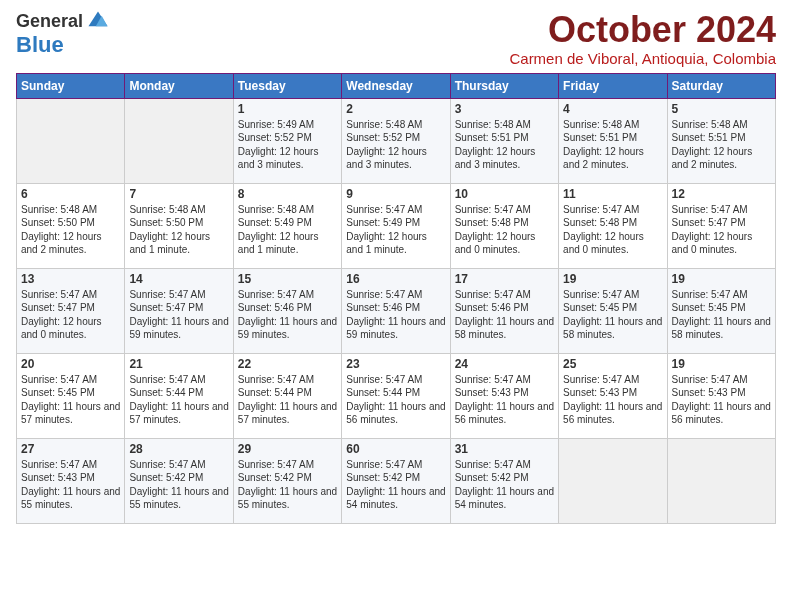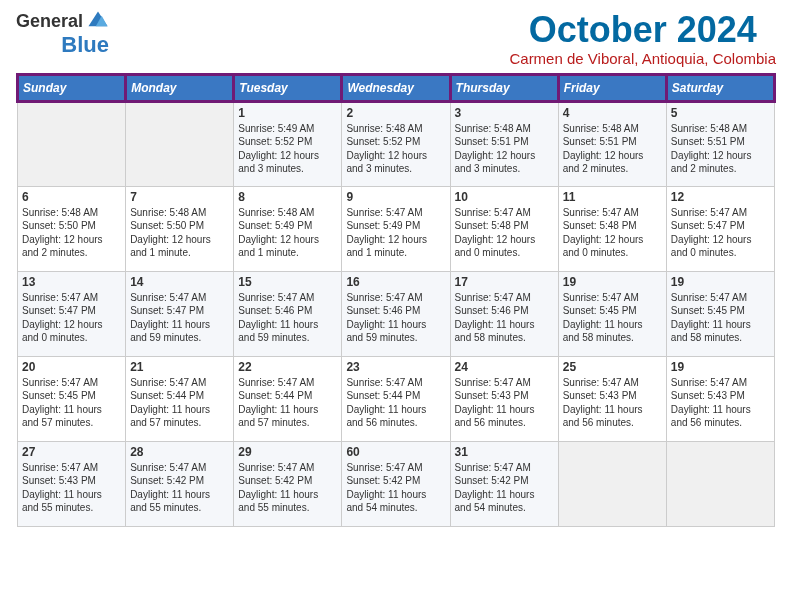--- a/index.html
+++ b/index.html
@@ -25,7 +25,7 @@
     .logo {
       display: flex;
       flex-direction: column;
-      align-items: flex-end;
+      align-items: flex-start;
     }
     .logo-text {
       display: flex;

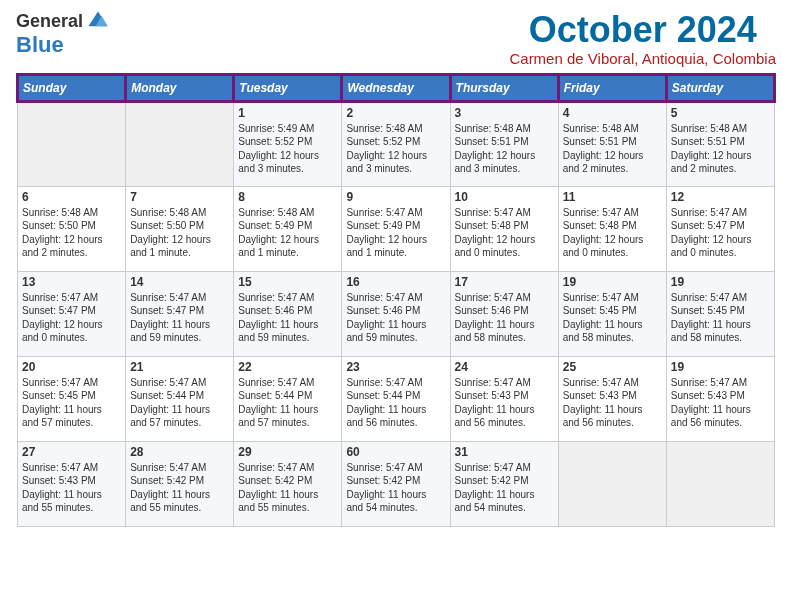--- a/index.html
+++ b/index.html
@@ -53,9 +53,8 @@
     .month-title {
       font-size: 36px;
       font-weight: bold;
-      color: #0369a1;
+      color: #7f1d1d;
       line-height: 1.1;
-      text-align: center;
     }
     .location-title {
       font-size: 15px;

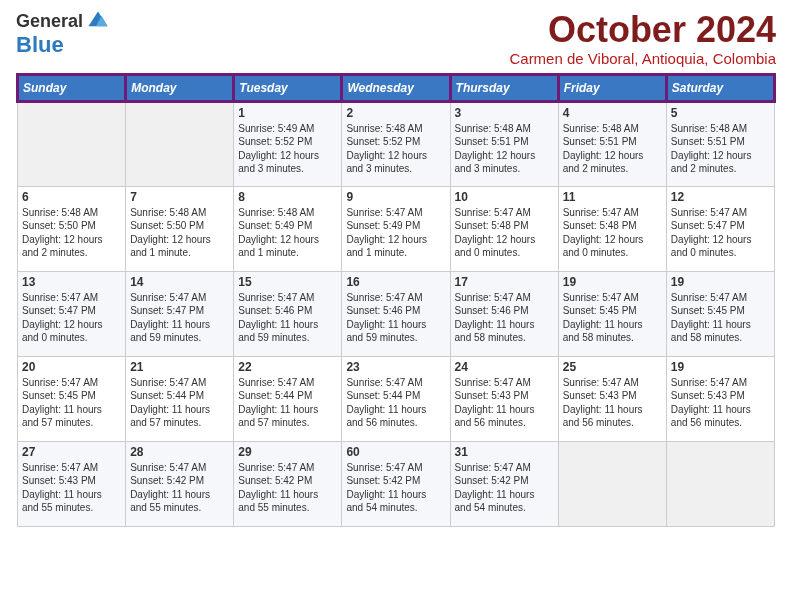--- a/index.html
+++ b/index.html
@@ -72,8 +72,7 @@
       font-weight: bold;
       padding: 5px 4px;
       text-align: left;
-      border: 3px solid #701a75;
-      font-style: italic;
+      border: 1px solid #701a75;
     }
     .calendar tbody td {
       border: 1px solid #ccc;

